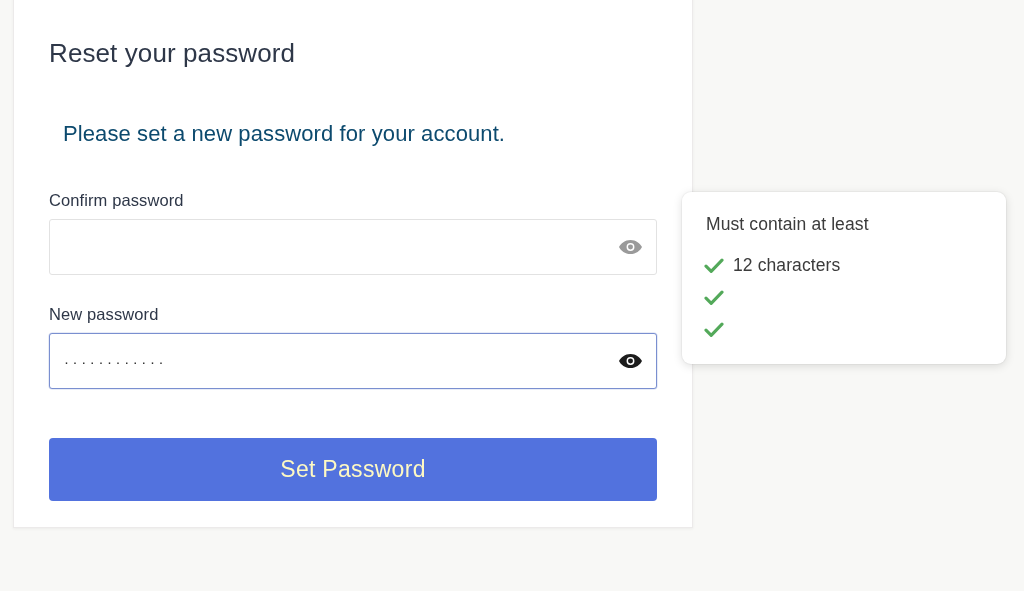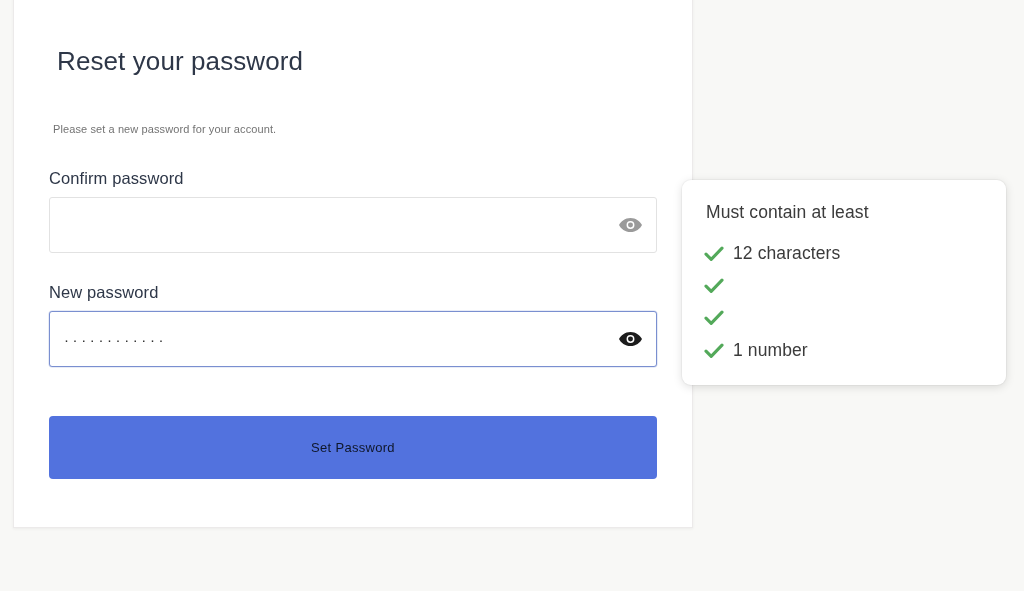--- a/index.html
+++ b/index.html
@@ -38,7 +38,7 @@
     font-size: 26px;
     font-weight: 400;
     color: #2e3748;
-    margin: 8px;
+    margin: 0;
     padding-top: 14px;
     letter-spacing: 0.1px;
   }

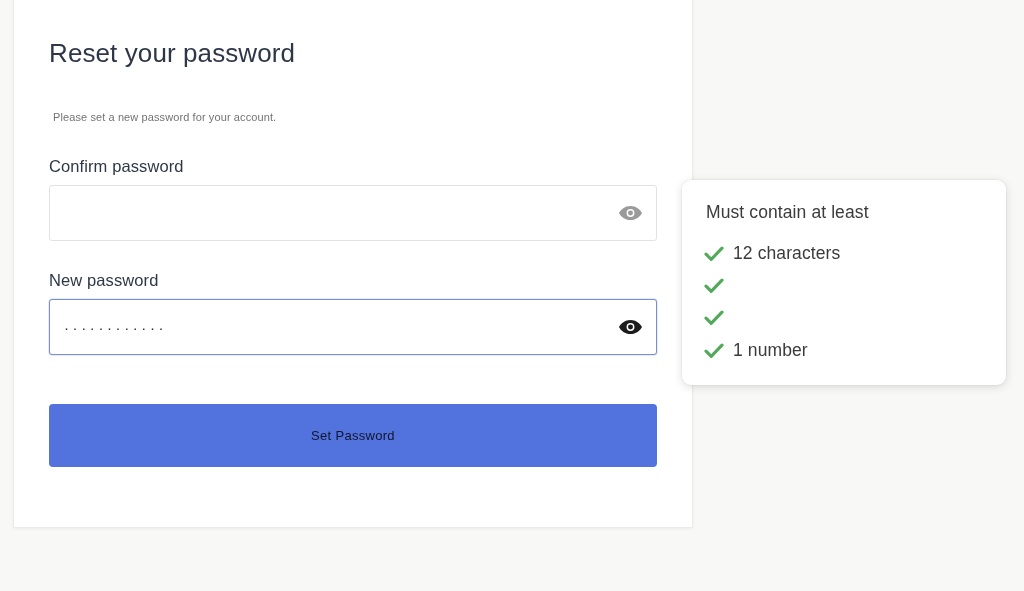--- a/index.html
+++ b/index.html
@@ -43,9 +43,9 @@
     letter-spacing: 0.1px;
   }
   .page-subtitle {
-    font-size: 11px;
-    color: #737373;
-    margin: 4px;
+    font-size: 22px;
+    color: #0c4a6e;
+    margin: 14px;
     padding-top: 38px;
     letter-spacing: 0.1px;
   }

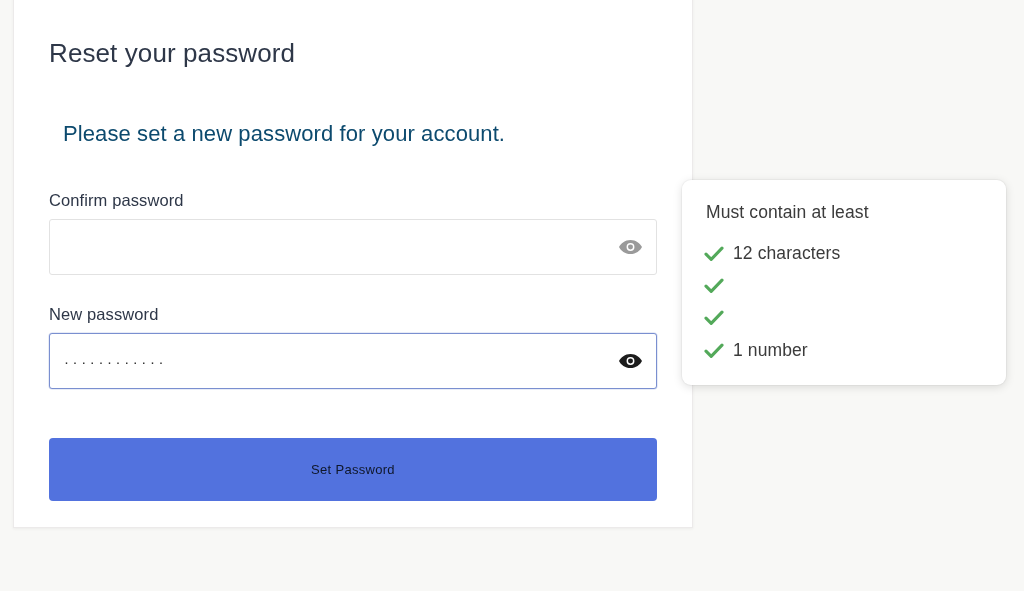--- a/index.html
+++ b/index.html
@@ -136,7 +136,7 @@
   .req-panel {
     position: absolute;
     left: 682px;
-    top: 180px;
+    top: 192px;
     width: 324px;
     background: #ffffff;
     border-radius: 9px;

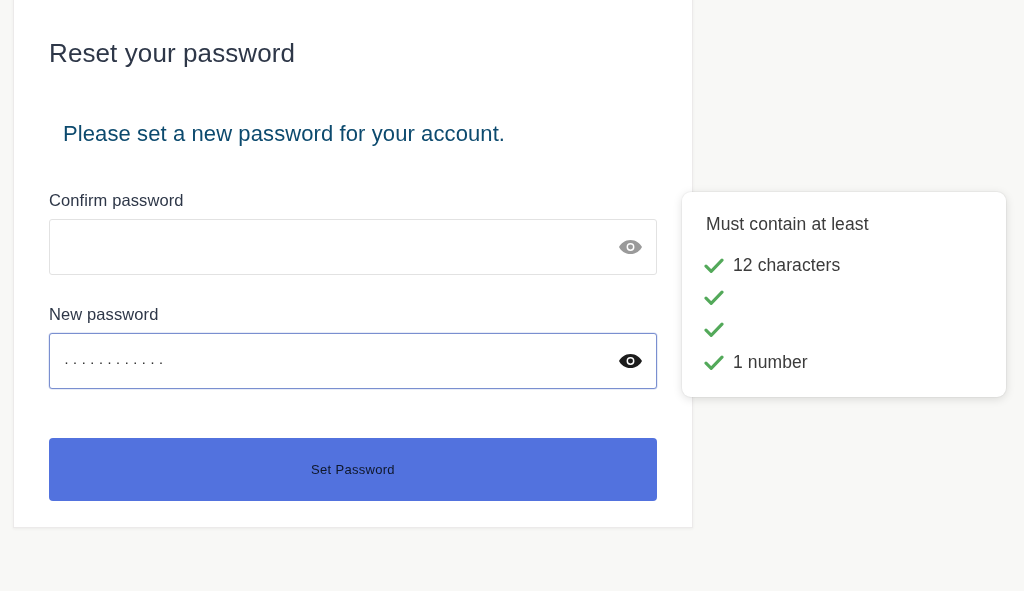--- a/index.html
+++ b/index.html
@@ -246,14 +246,6 @@
           </svg>
       </span>
     </li>
-    <li class="req-item">
-      <span class="req-check">
-        <svg width="20" height="16" viewBox="0 0 20 16">
-            <path d="M2 8.2 L7.2 13.4 L18 2.2" stroke="#53a95a" stroke-width="3.1" fill="none" stroke-linecap="round" stroke-linejoin="round"></path>
-          </svg>
-      </span>
-      <span>1 number</span>
-    </li>
   </ul>
 </div>
 

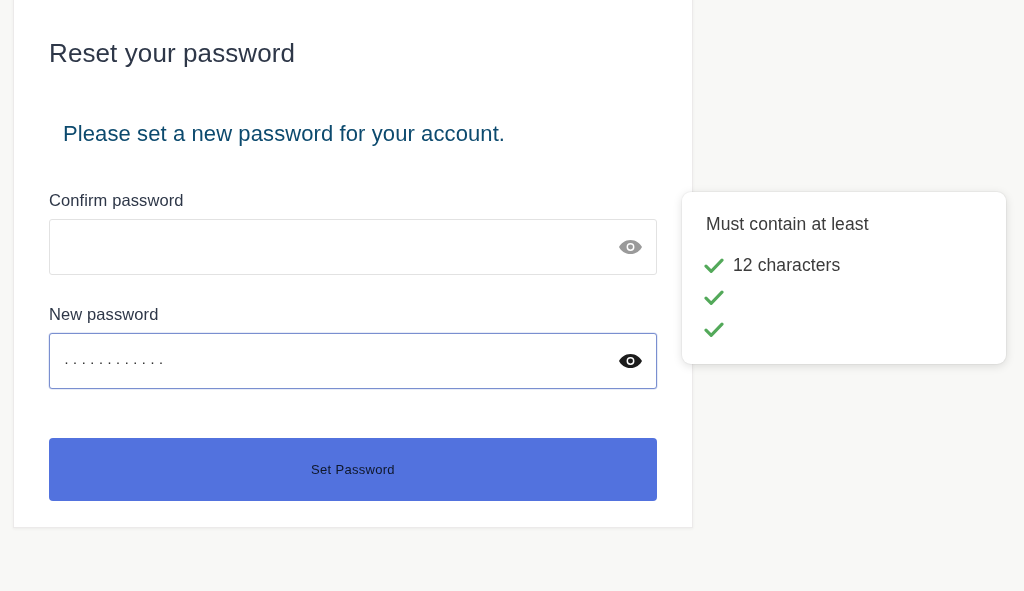--- a/index.html
+++ b/index.html
@@ -123,11 +123,11 @@
     width: 100%;
     height: 63px;
     background: #5272de;
-    color: #0f172a;
+    color: #fef9c3;
     border: none;
     border-radius: 4px;
     font-family: "Liberation Sans", sans-serif;
-    font-size: 13px;
+    font-size: 23px;
     letter-spacing: 0.3px;
     cursor: pointer;
   }

